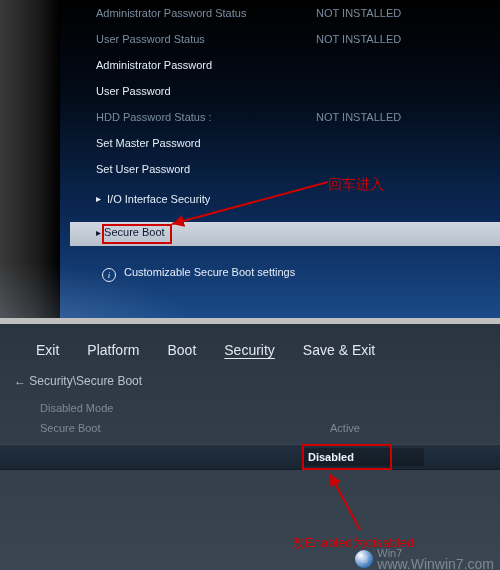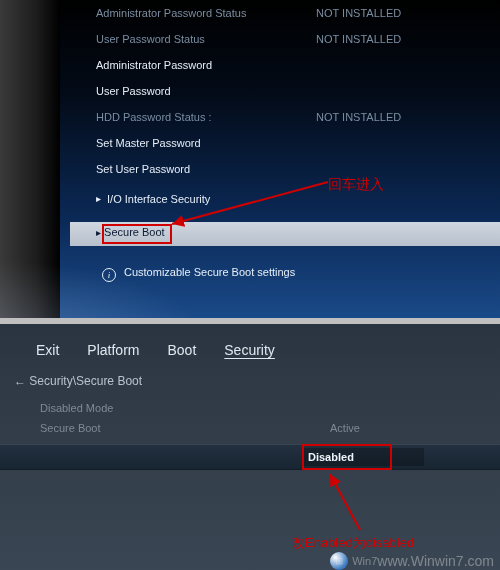--- a/index.html
+++ b/index.html
@@ -173,6 +173,7 @@
     <div class="tab">Platform</div>
     <div class="tab">Boot</div>
     <div class="tab active">Security</div>
+    <div class="tab">Save &amp; Exit</div>
   </div>
 
   <div class="breadcrumb">

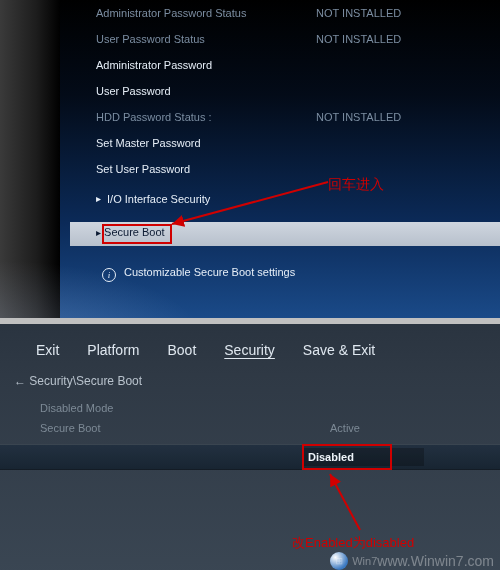--- a/index.html
+++ b/index.html
@@ -210,7 +210,7 @@
     <div class="win-orb">
         <span class="win-flag">⊞</span>
       </div>
-    <div style="display:flex;flex-direction:row;line-height:11px">
+    <div style="display:flex;flex-direction:column;line-height:11px">
       <span>Win7</span>
       <span style="font-size:14px">www.Winwin7.com</span>
     </div>

